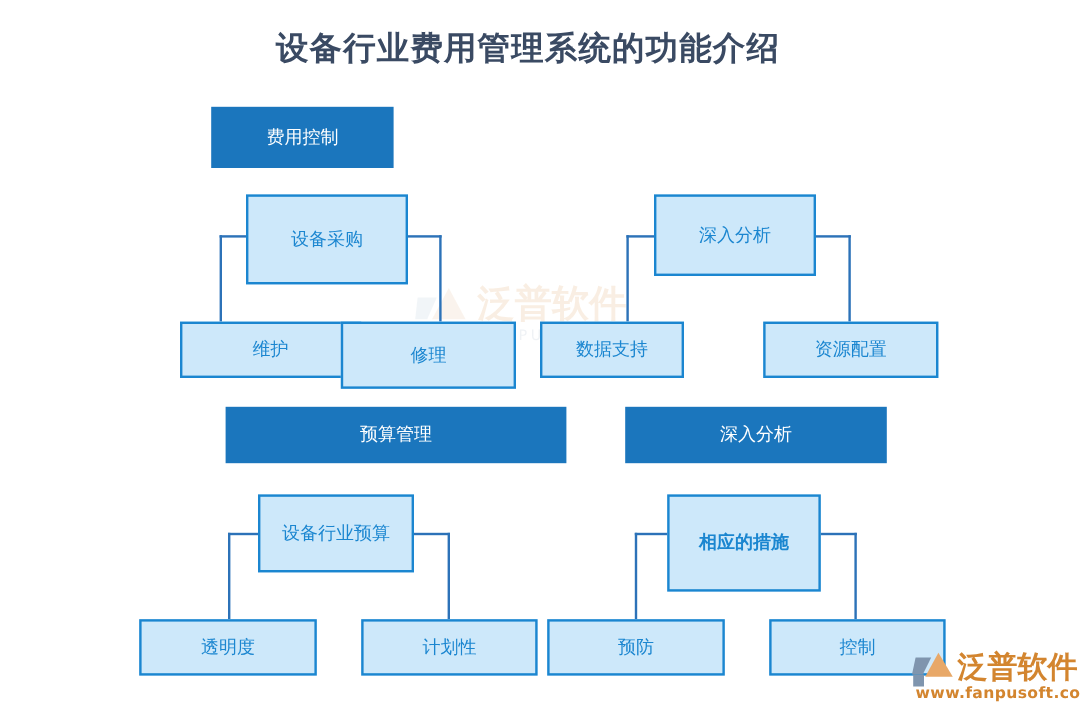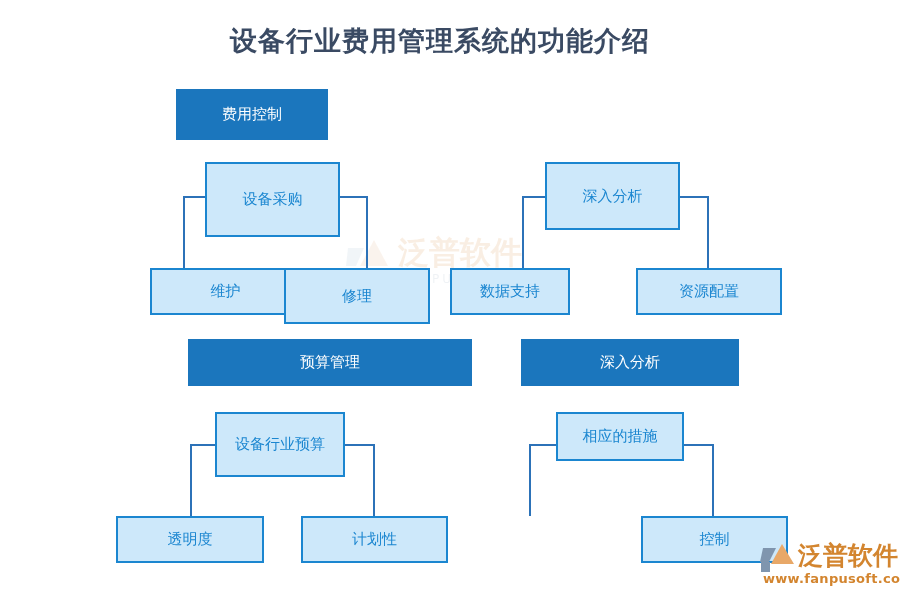--- a/index.html
+++ b/index.html
@@ -187,7 +187,7 @@
   <div class="node box" style="left:301px; top:516px; width:147px; height:47px;">计划性</div>
 
   <div class="node header" style="left:521px; top:339px; width:218px; height:47px;">深入分析</div>
-  <div class="node box" style="left:556px; top:412px; width:128px; height:49px;">相应的措施</div>
+  <div class="node box" style="left:556px; top:412px; width:128px; height:81px;font-weight:bold;">相应的措施</div>
   <div class="node box" style="left:641px; top:516px; width:147px; height:47px;">控制</div>
 
   <div class="logo">

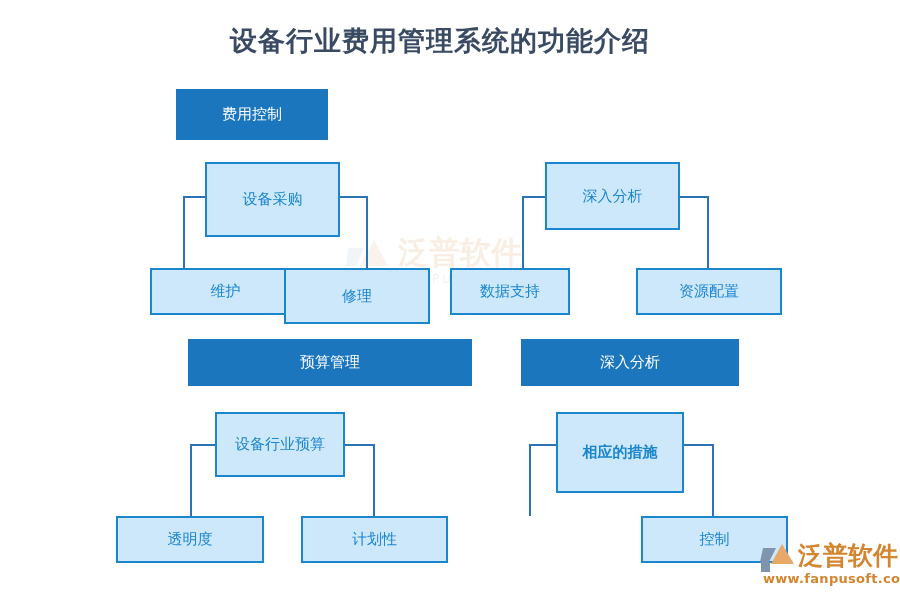--- a/index.html
+++ b/index.html
@@ -188,6 +188,7 @@
 
   <div class="node header" style="left:521px; top:339px; width:218px; height:47px;">深入分析</div>
   <div class="node box" style="left:556px; top:412px; width:128px; height:81px;font-weight:bold;">相应的措施</div>
+  <div class="node box" style="left:456px; top:516px; width:148px; height:47px;">预防</div>
   <div class="node box" style="left:641px; top:516px; width:147px; height:47px;">控制</div>
 
   <div class="logo">

